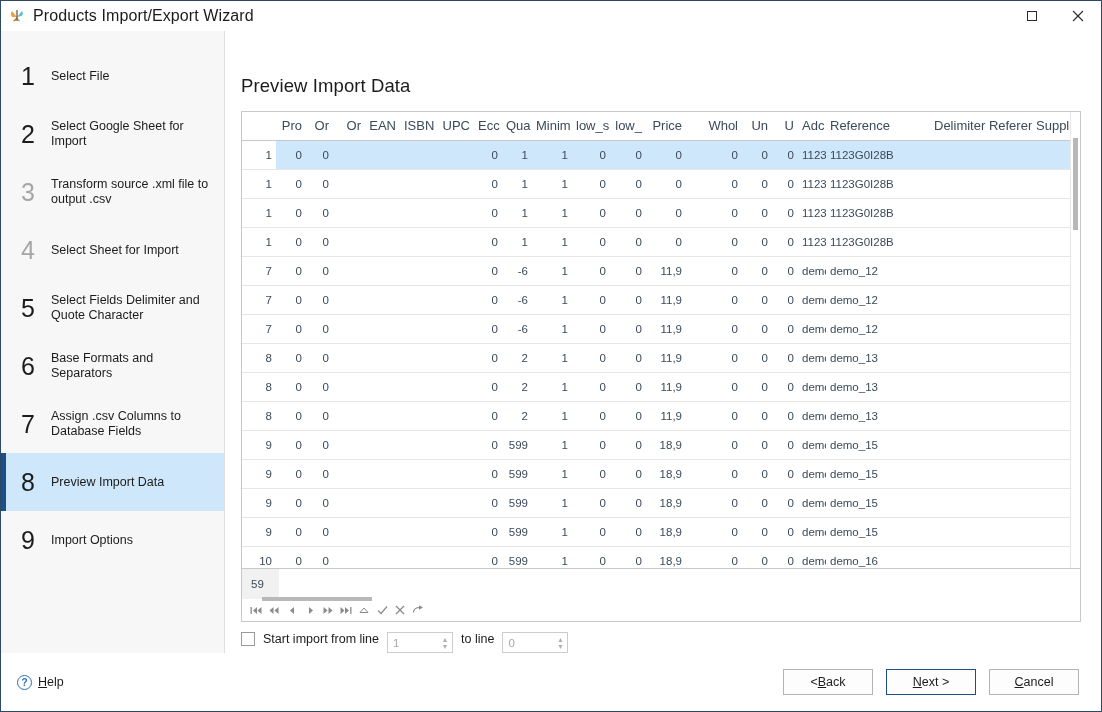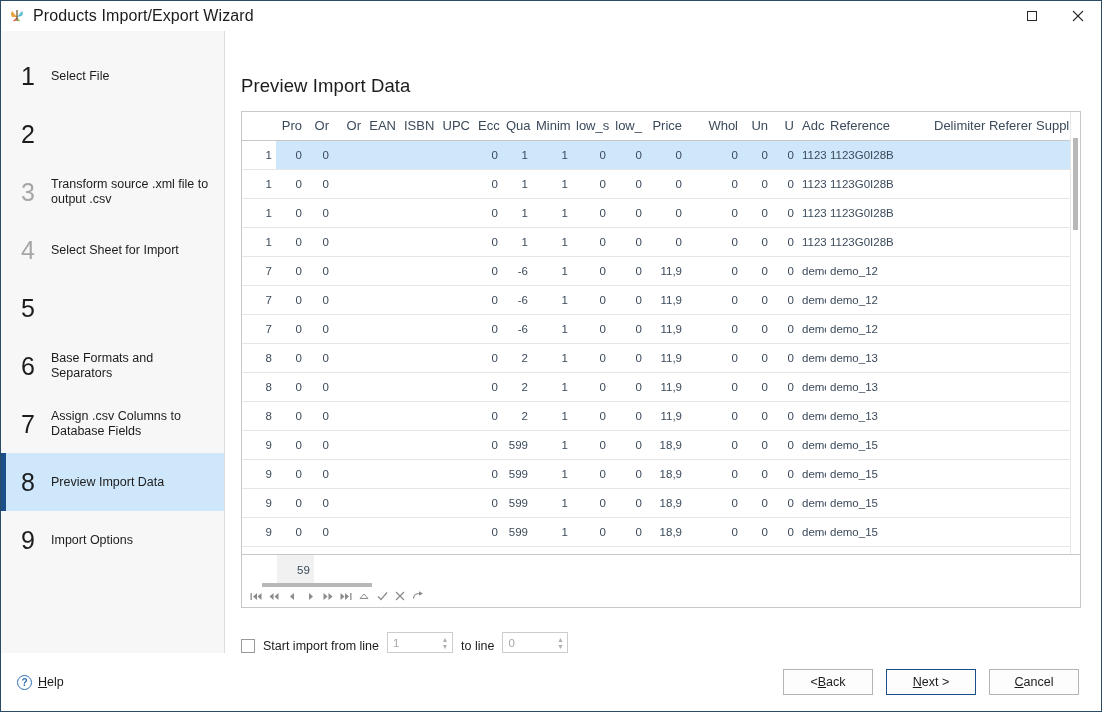--- a/index.html
+++ b/index.html
@@ -331,6 +331,7 @@
         </div>
         <div class="step">
           <div class="num">2</div>
+          <div class="lbl">Select Google Sheet for Import</div>
         </div>
         <div class="step dim">
           <div class="num">3</div>

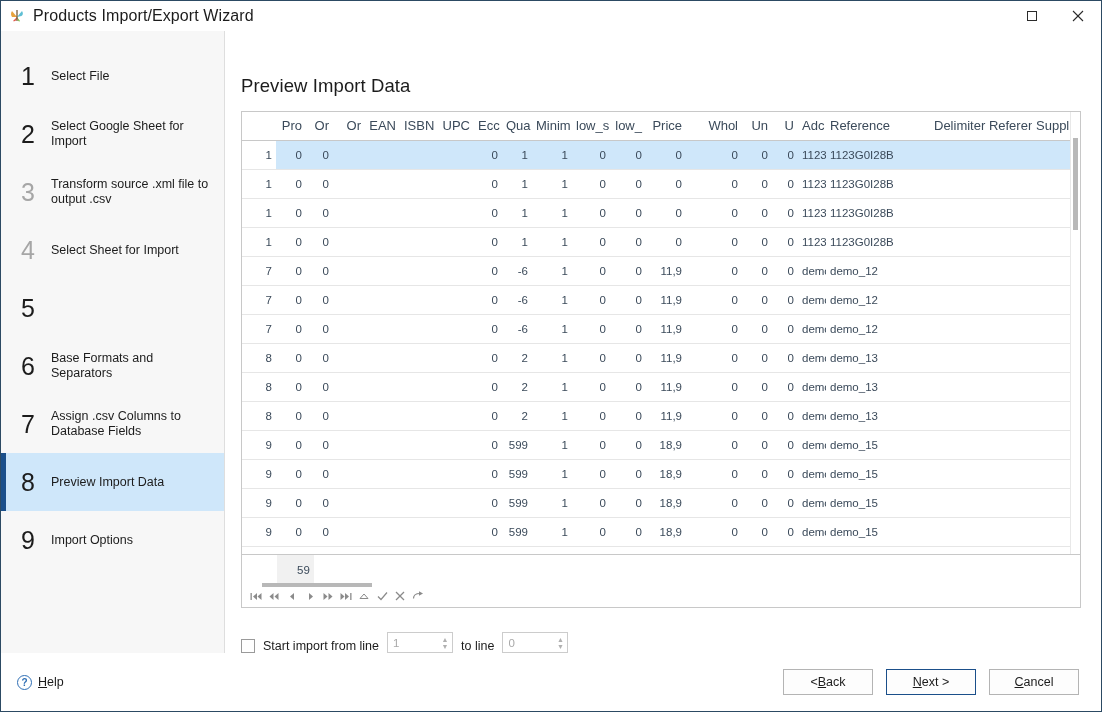--- a/index.html
+++ b/index.html
@@ -343,6 +343,7 @@
         </div>
         <div class="step">
           <div class="num">5</div>
+          <div class="lbl">Select Fields Delimiter and Quote Character</div>
         </div>
         <div class="step">
           <div class="num">6</div>

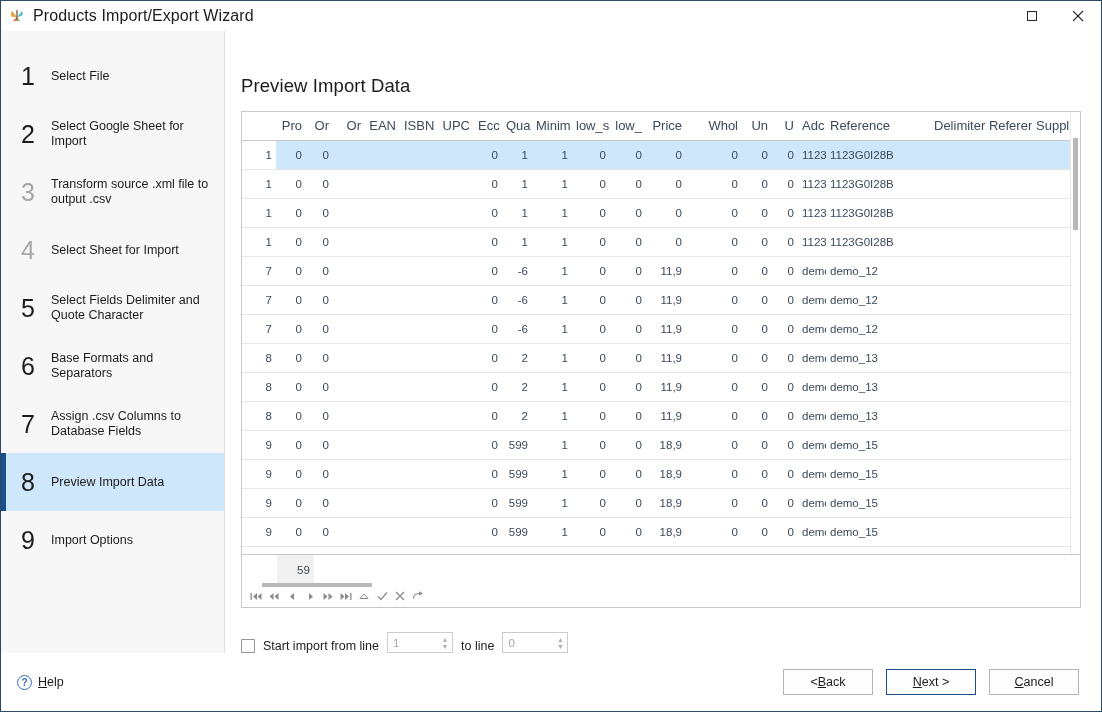--- a/index.html
+++ b/index.html
@@ -183,10 +183,9 @@
     width: 37px;
     display: flex;
     align-items: center;
-    padding-left: 20px;
+    padding-left: 9px;
     font-size: 11.5px;
     color: #3b4a5a;
-    margin-left: 35px;
   }
   #hscroll {
     position: absolute;

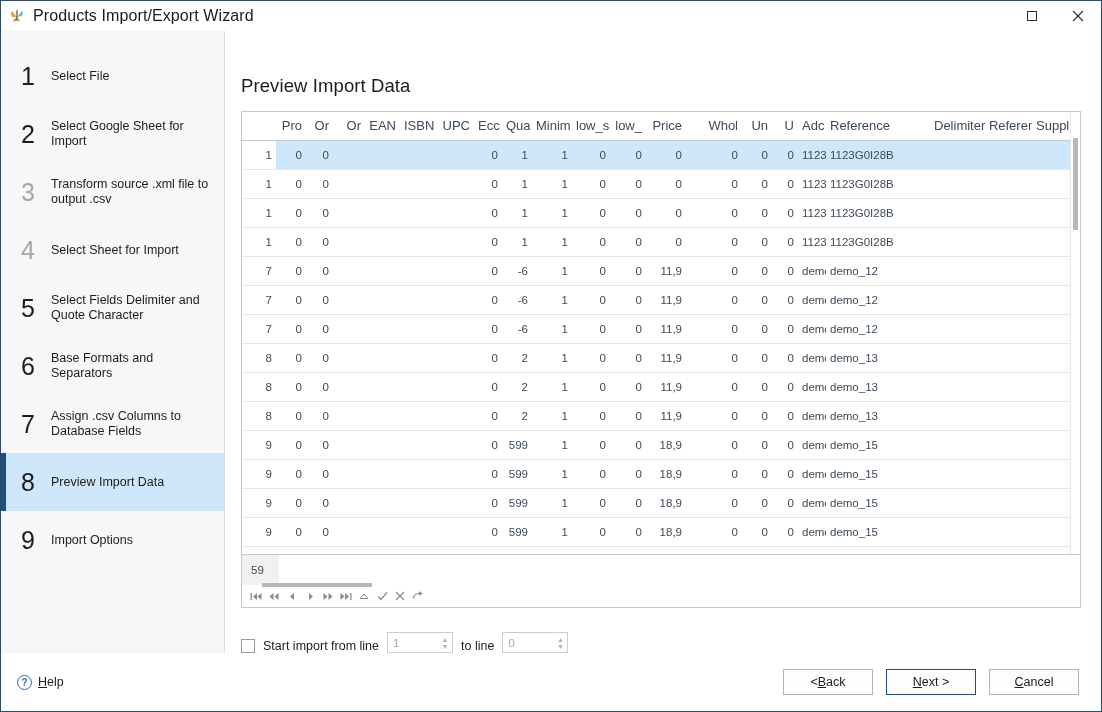--- a/index.html
+++ b/index.html
@@ -216,8 +216,8 @@
   
   #fromline {
     display: flex;
-    align-items: flex-end;
-    margin-top: 24px;
+    align-items: flex-start;
+    margin-top: 10px;
     font-size: 12.5px;
     color: #1c1c1c;
   }

